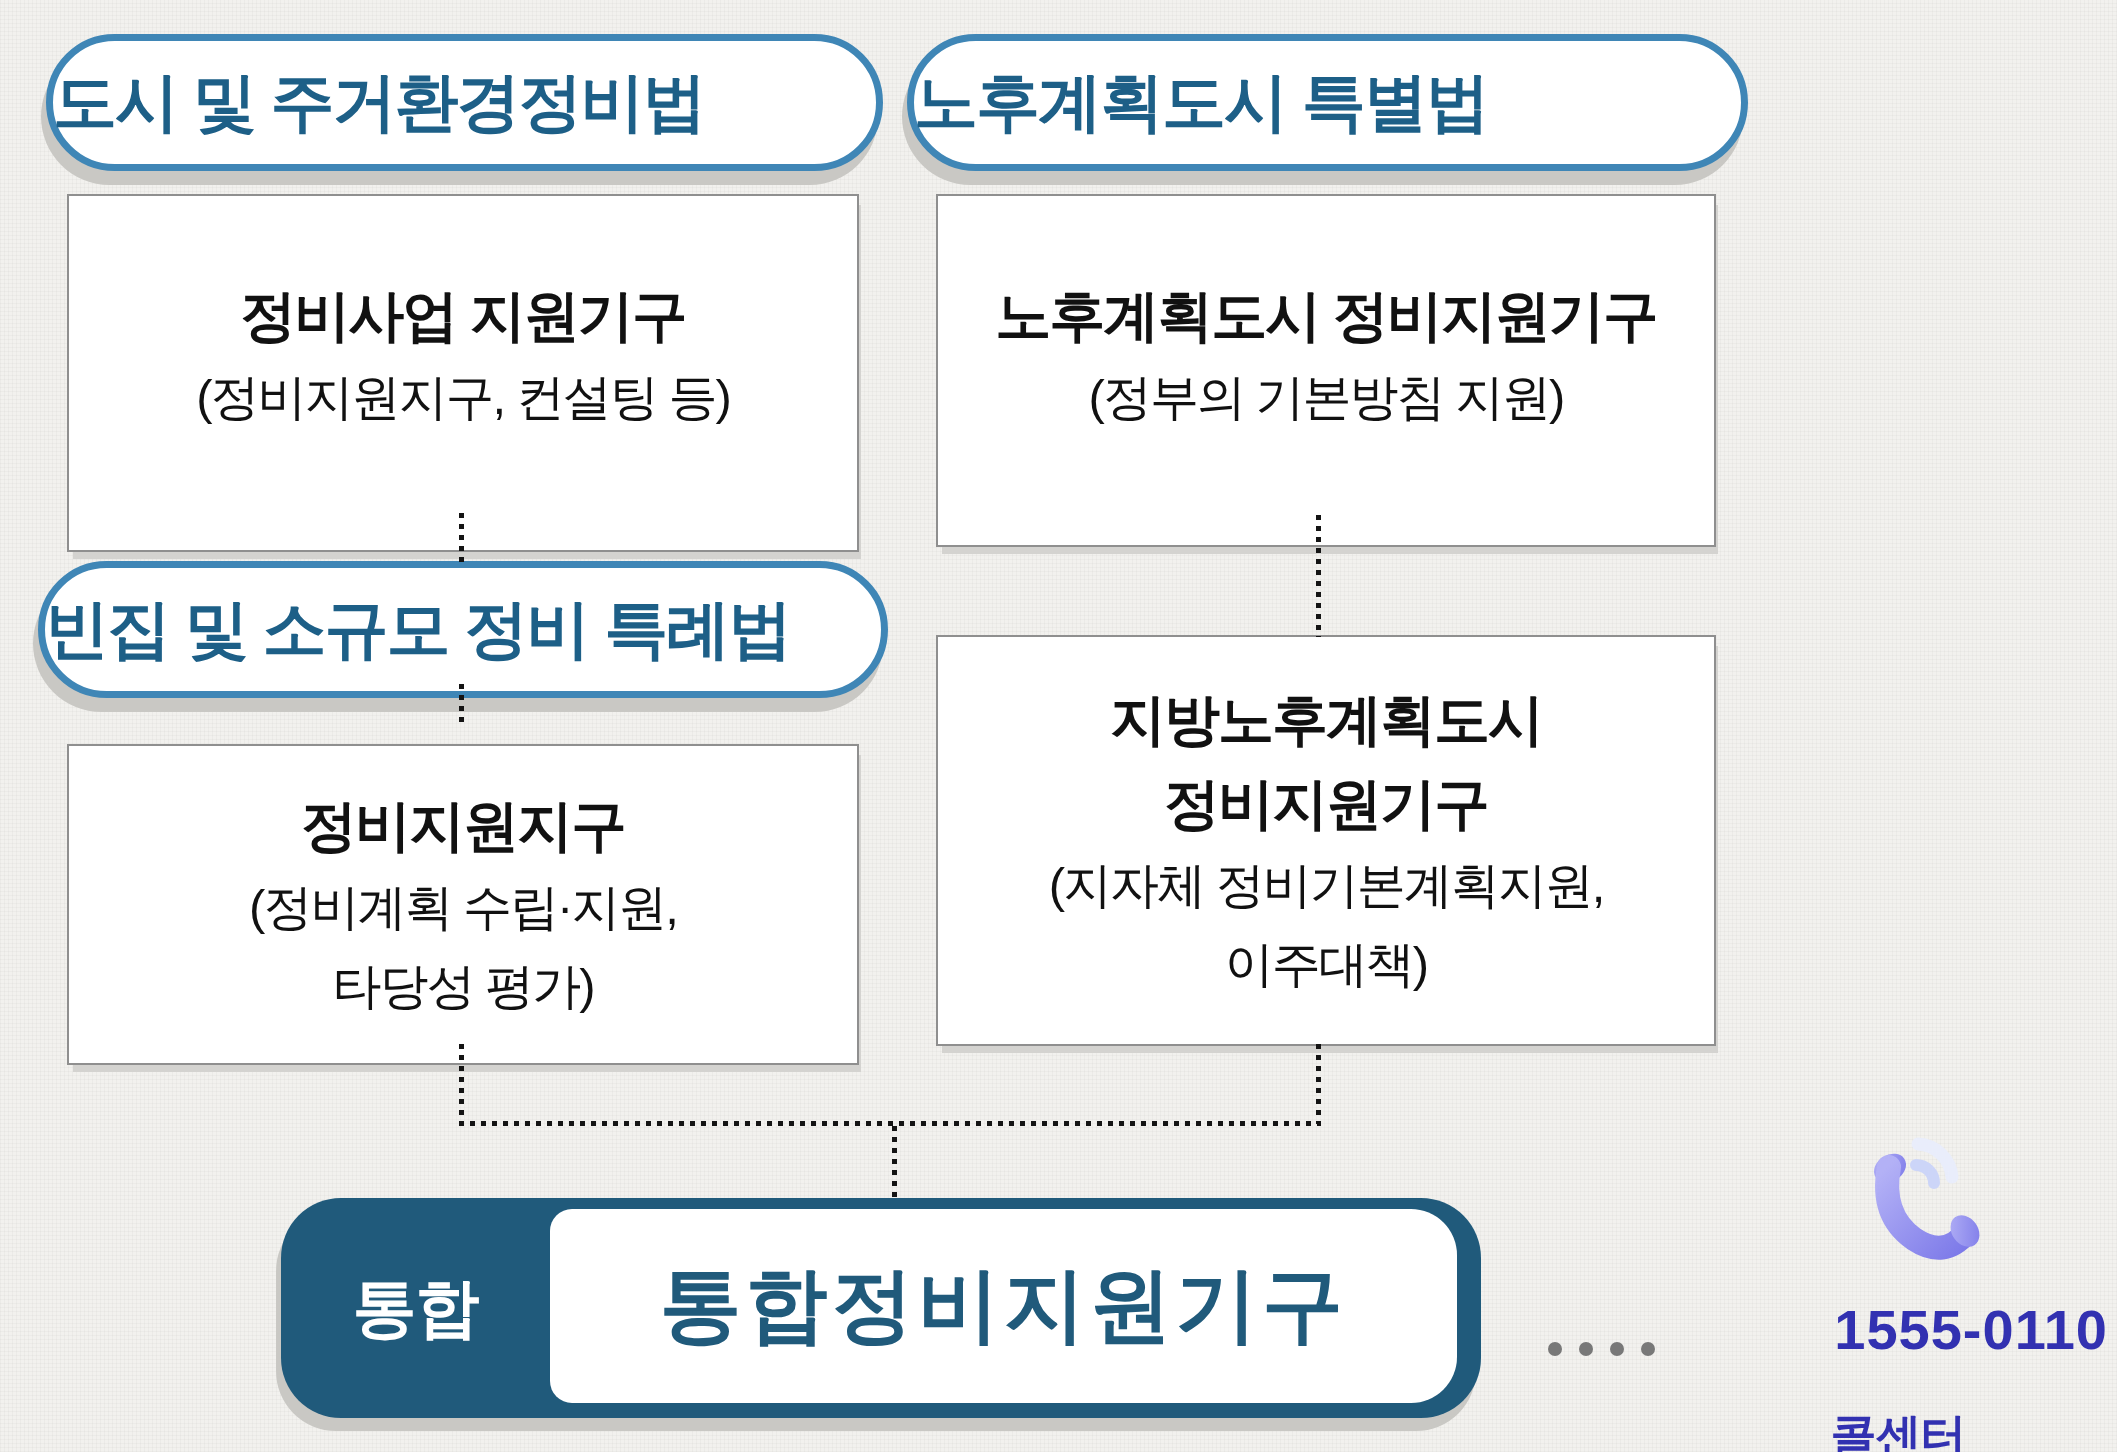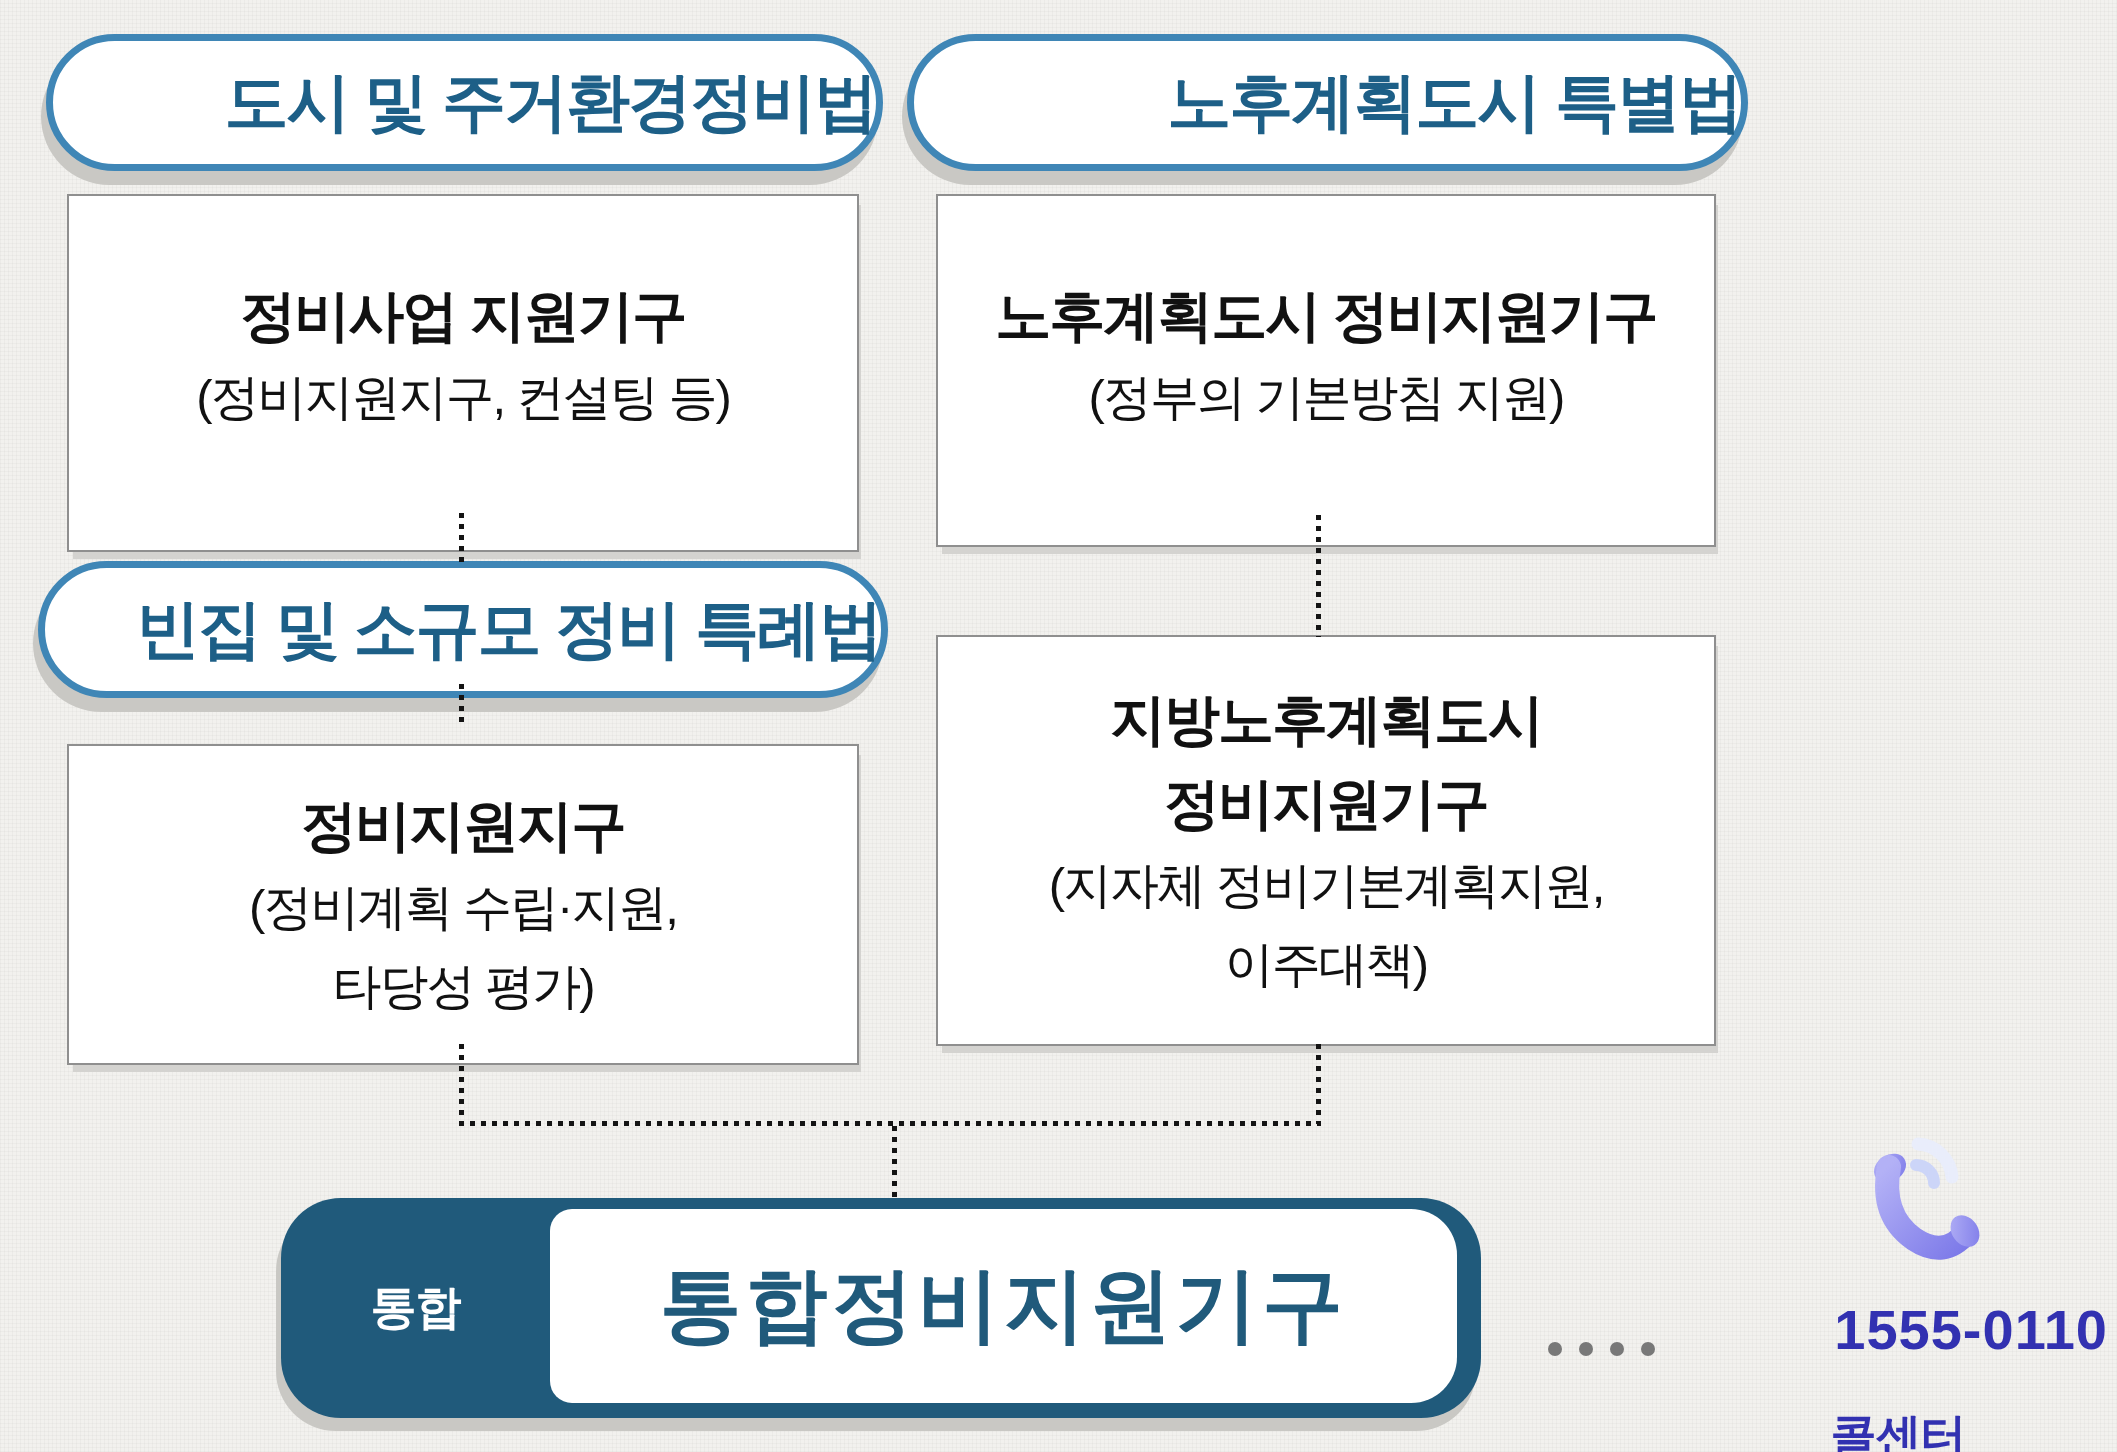--- a/index.html
+++ b/index.html
@@ -18,7 +18,7 @@
   }
   .law-pill{
     position:absolute;background:#ffffff;border:7px solid var(--pill-border);
-    border-radius:70px;display:flex;align-items:center;justify-content:flex-end;
+    border-radius:70px;display:flex;align-items:center;justify-content:flex-start;
     box-shadow:-5px 14px 0 0 var(--shadow);
     color:var(--pill-text);font-size:64px;font-weight:900;letter-spacing:-2px;white-space:nowrap;
   }

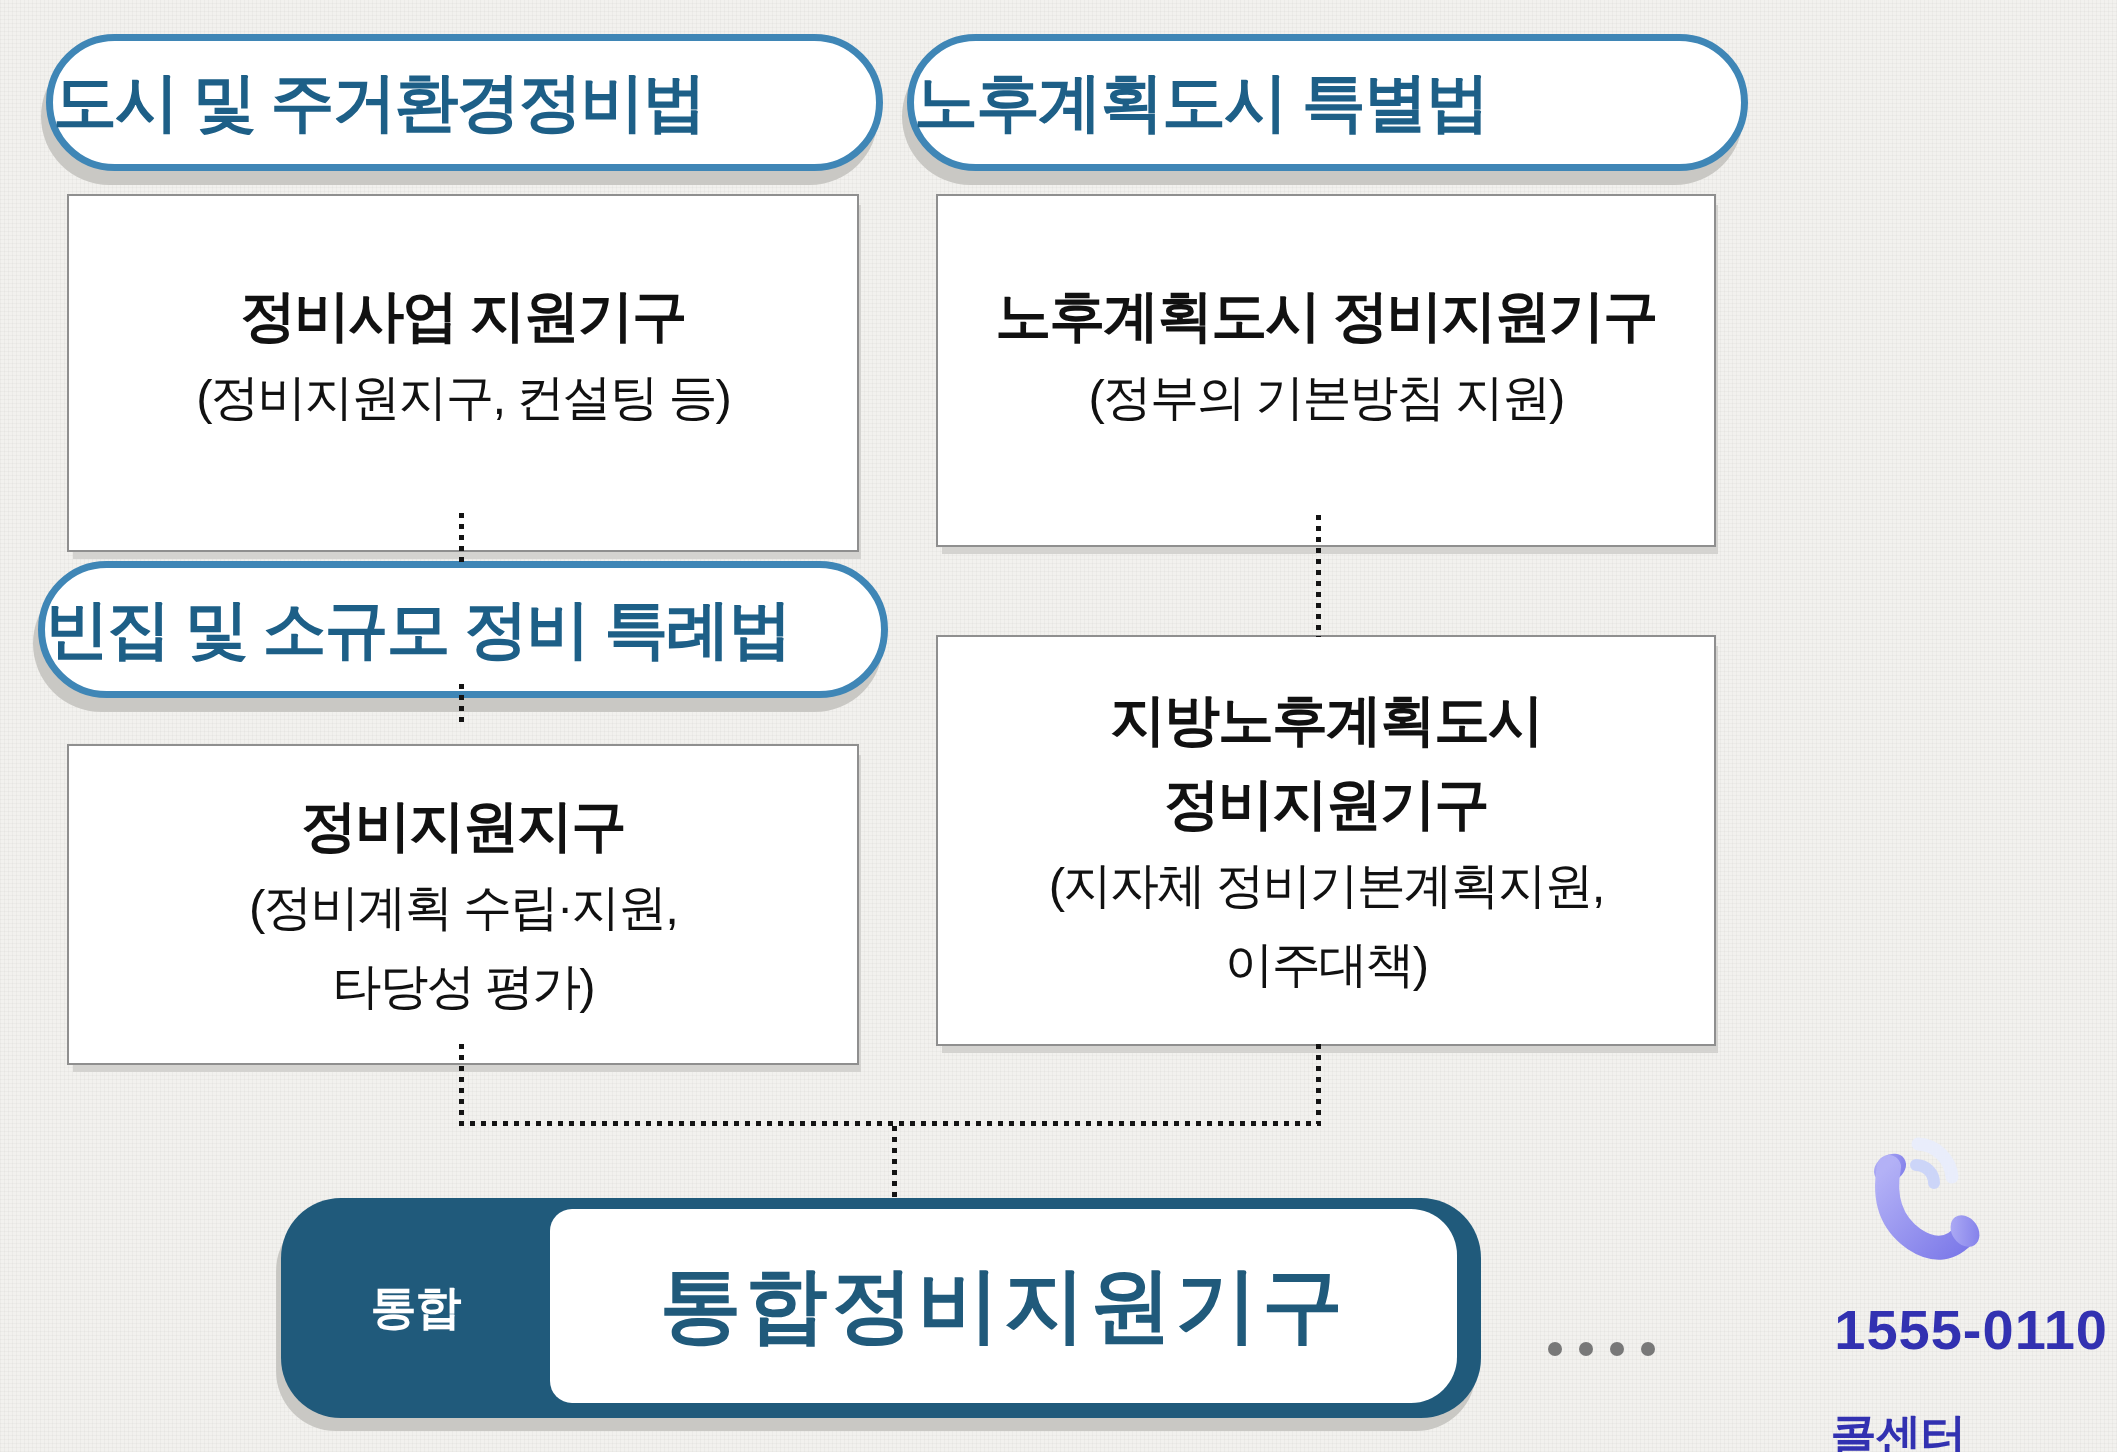--- a/index.html
+++ b/index.html
@@ -39,7 +39,7 @@
   .merge-tag{
     position:absolute;left:0;top:0;width:269px;height:100%;
     display:flex;align-items:center;justify-content:center;
-    color:#ffffff;font-size:46px;font-weight:900;letter-spacing:-1px;
+    color:#ffffff;font-size:64px;font-weight:900;letter-spacing:-1px;
   }
   .merge-inner{
     position:absolute;left:269px;top:11px;right:24px;bottom:15px;background:#ffffff;

